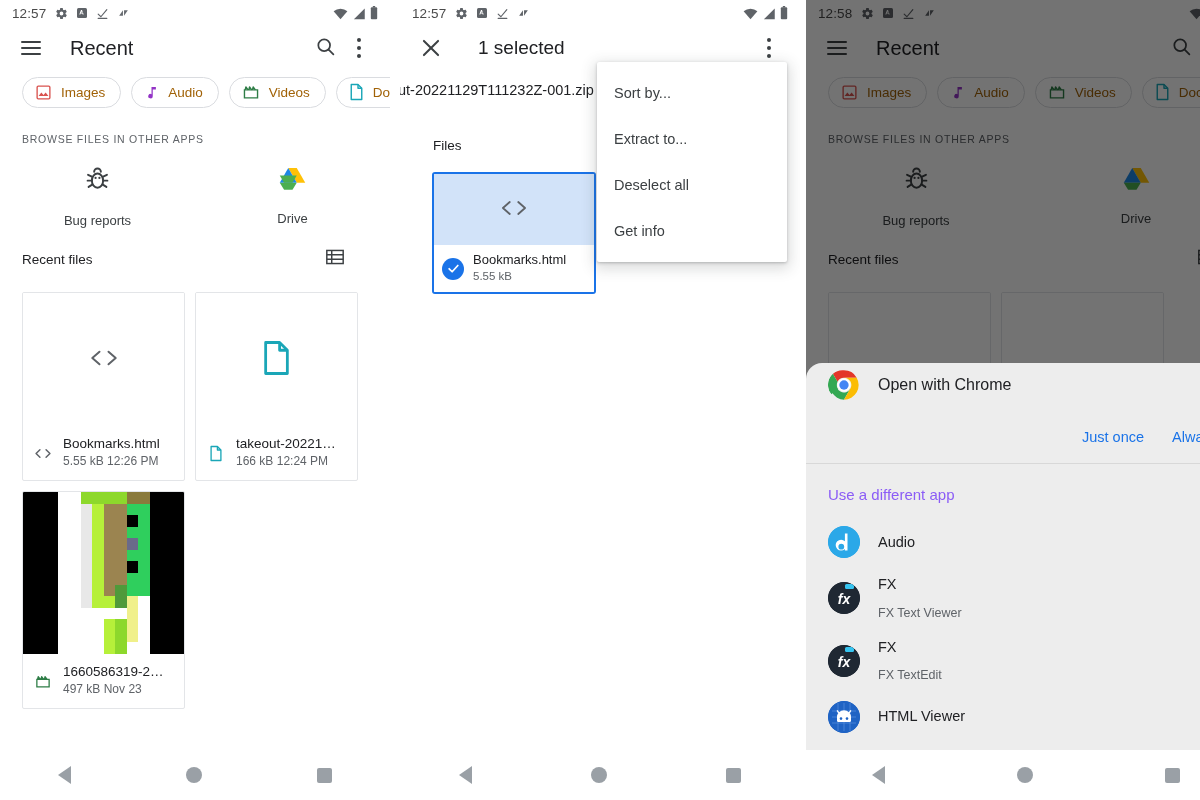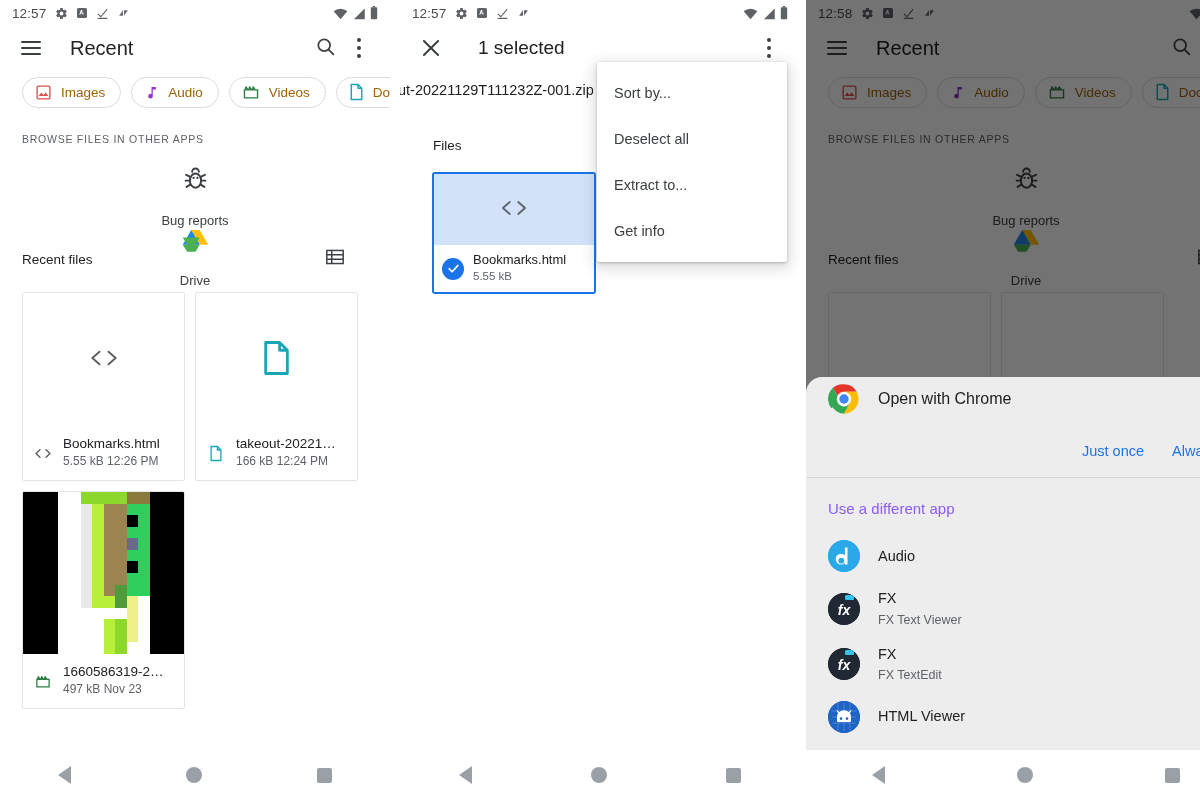--- a/index.html
+++ b/index.html
@@ -461,8 +461,8 @@
 
     <div class="popmenu" style="left:197px; top:62px; width:190px;">
       <div class="mi">Sort by...</div>
+      <div class="mi">Extract to...</div>
       <div class="mi">Deselect all</div>
-      <div class="mi">Extract to...</div>
       <div class="mi">Get info</div>
     </div>
 

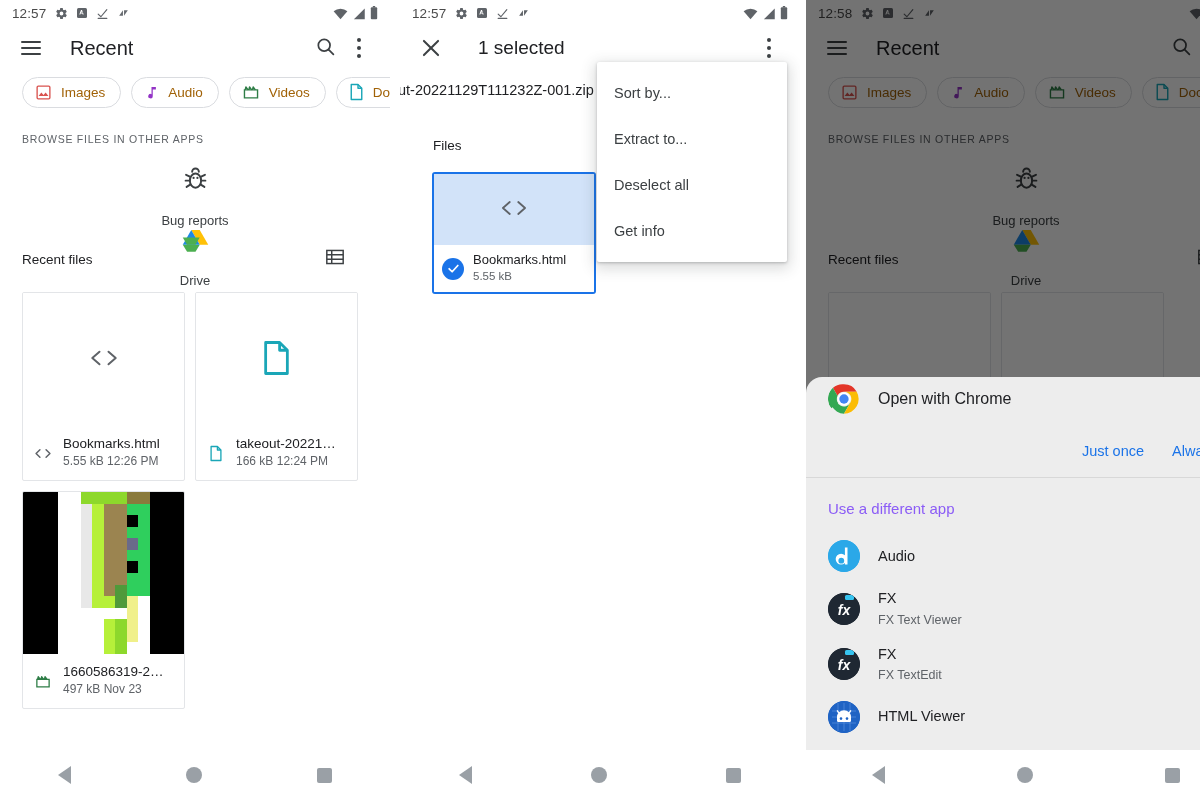--- a/index.html
+++ b/index.html
@@ -58,7 +58,7 @@
   .section-title { position:absolute; font-size: 13.5px; color: #202124; font-weight: 500; }
 
   
-  .apps-row { position:absolute; left:0; right:0; display:flex;flex-direction:column; }
+  .apps-row { position:absolute; left:0; right:0; display:flex; }
   .app-cell { flex: 1; display:flex; flex-direction:column; align-items:center; gap: 16px; }
   .app-cell .lbl { font-size: 13px; color: #3c4043; }
 

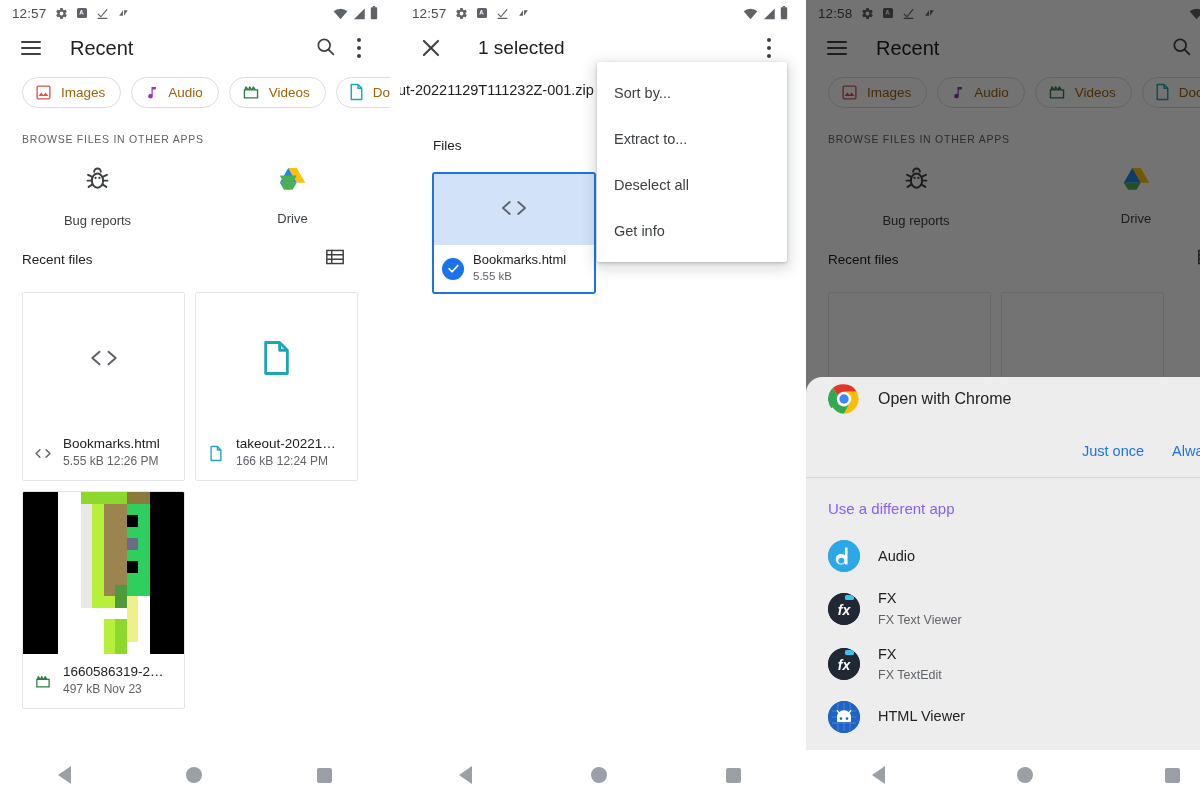--- a/index.html
+++ b/index.html
@@ -126,7 +126,7 @@
   .applist .row { display:flex; align-items:center; gap: 18px; padding: 9px 22px; }
   .applist .row .names { line-height: 1.2; }
   .applist .row .n1 { font-size: 14.5px; color:#202124; }
-  .applist .row .n2 { font-size: 12.5px; color:#5f6368; margin-top:5px; }
+  .applist .row .n2 { font-size: 12.5px; color:#5f6368; margin-top:12px; }
   .appicon { flex:none; width: 32px; height:32px; border-radius:50%; display:flex; align-items:center; justify-content:center; overflow:hidden; }
 </style>
 </head>

